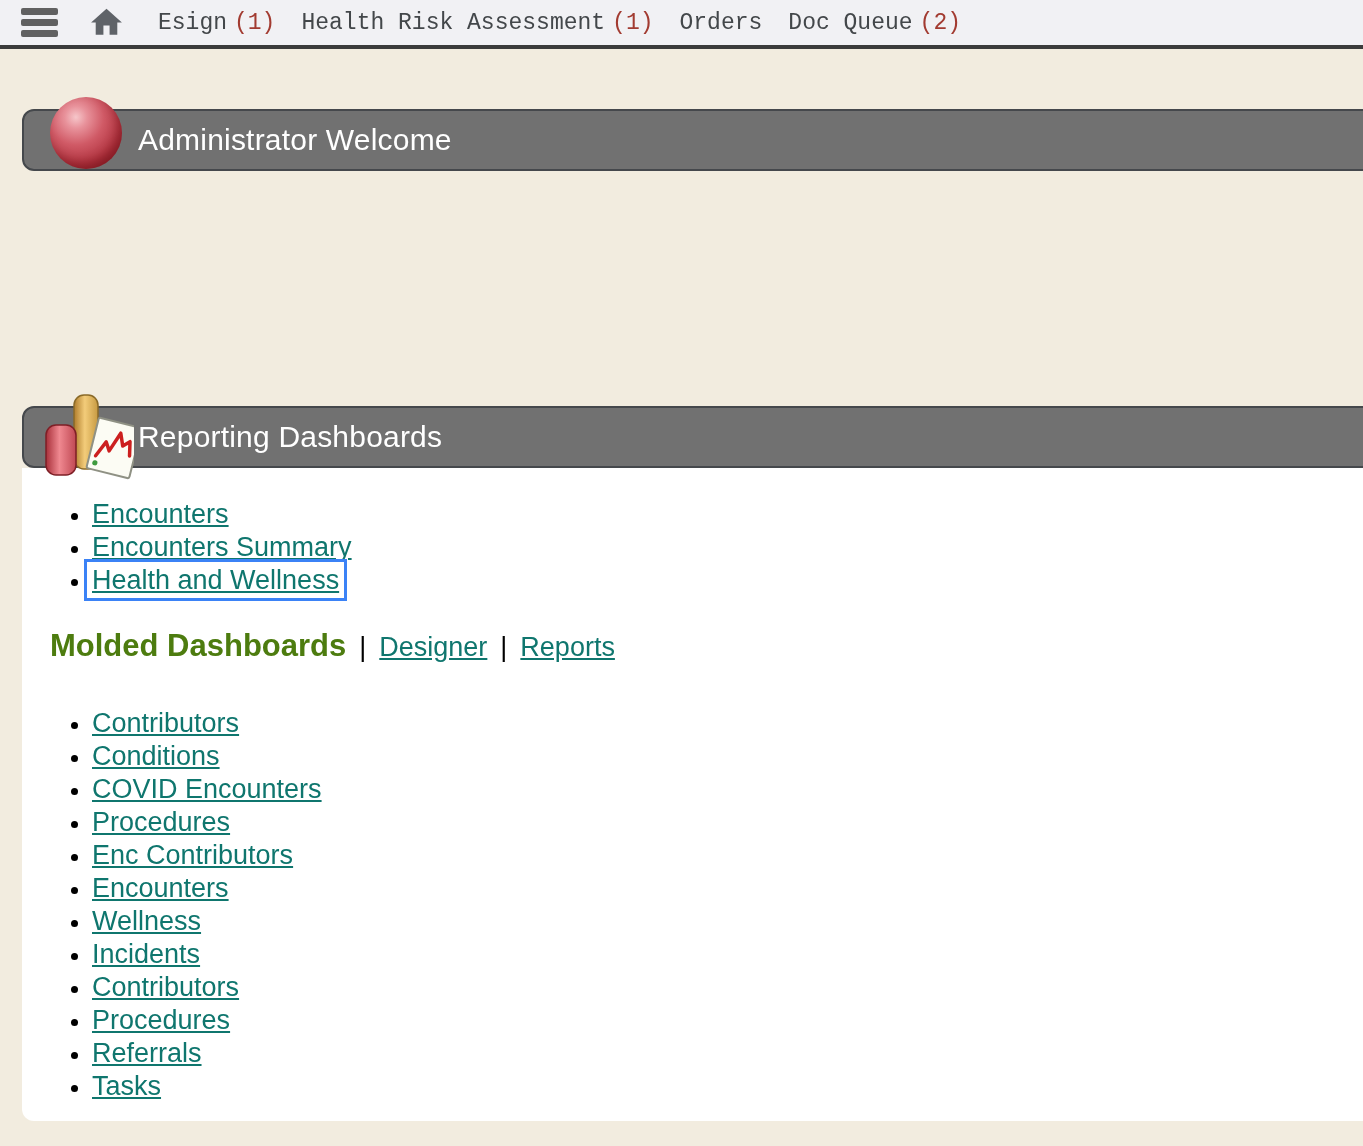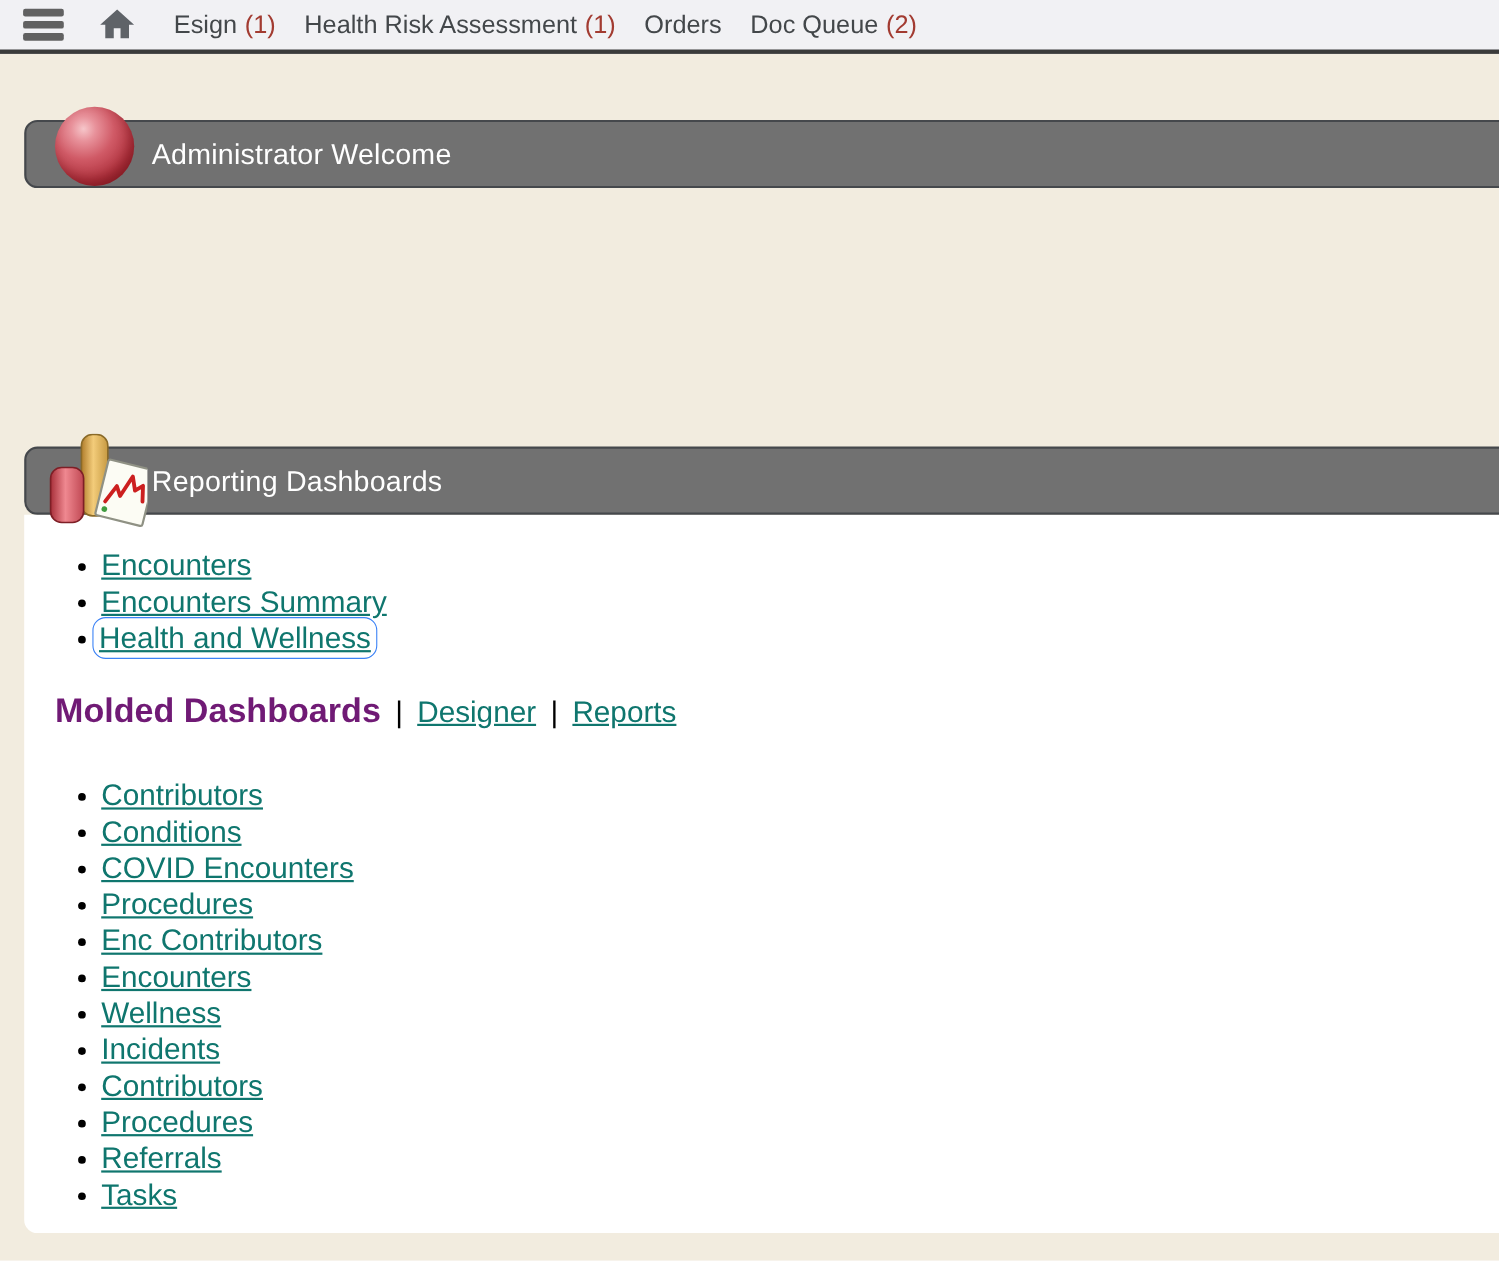--- a/index.html
+++ b/index.html
@@ -29,7 +29,7 @@
   .nav-links { display: flex; align-items: center; gap: 26px; }
   .nav-link {
     font-size: 23px; color: #43474a; text-decoration: none;
-    display: flex; align-items: flex-end; white-space: nowrap;
+    display: flex; align-items: flex-end; white-space: nowrap; font-family: Liberation Mono, monospace;
   }
   .nav-count { color: #a23b31; margin-left: 7px; }
   .nav-count:empty { margin-left: 0; }

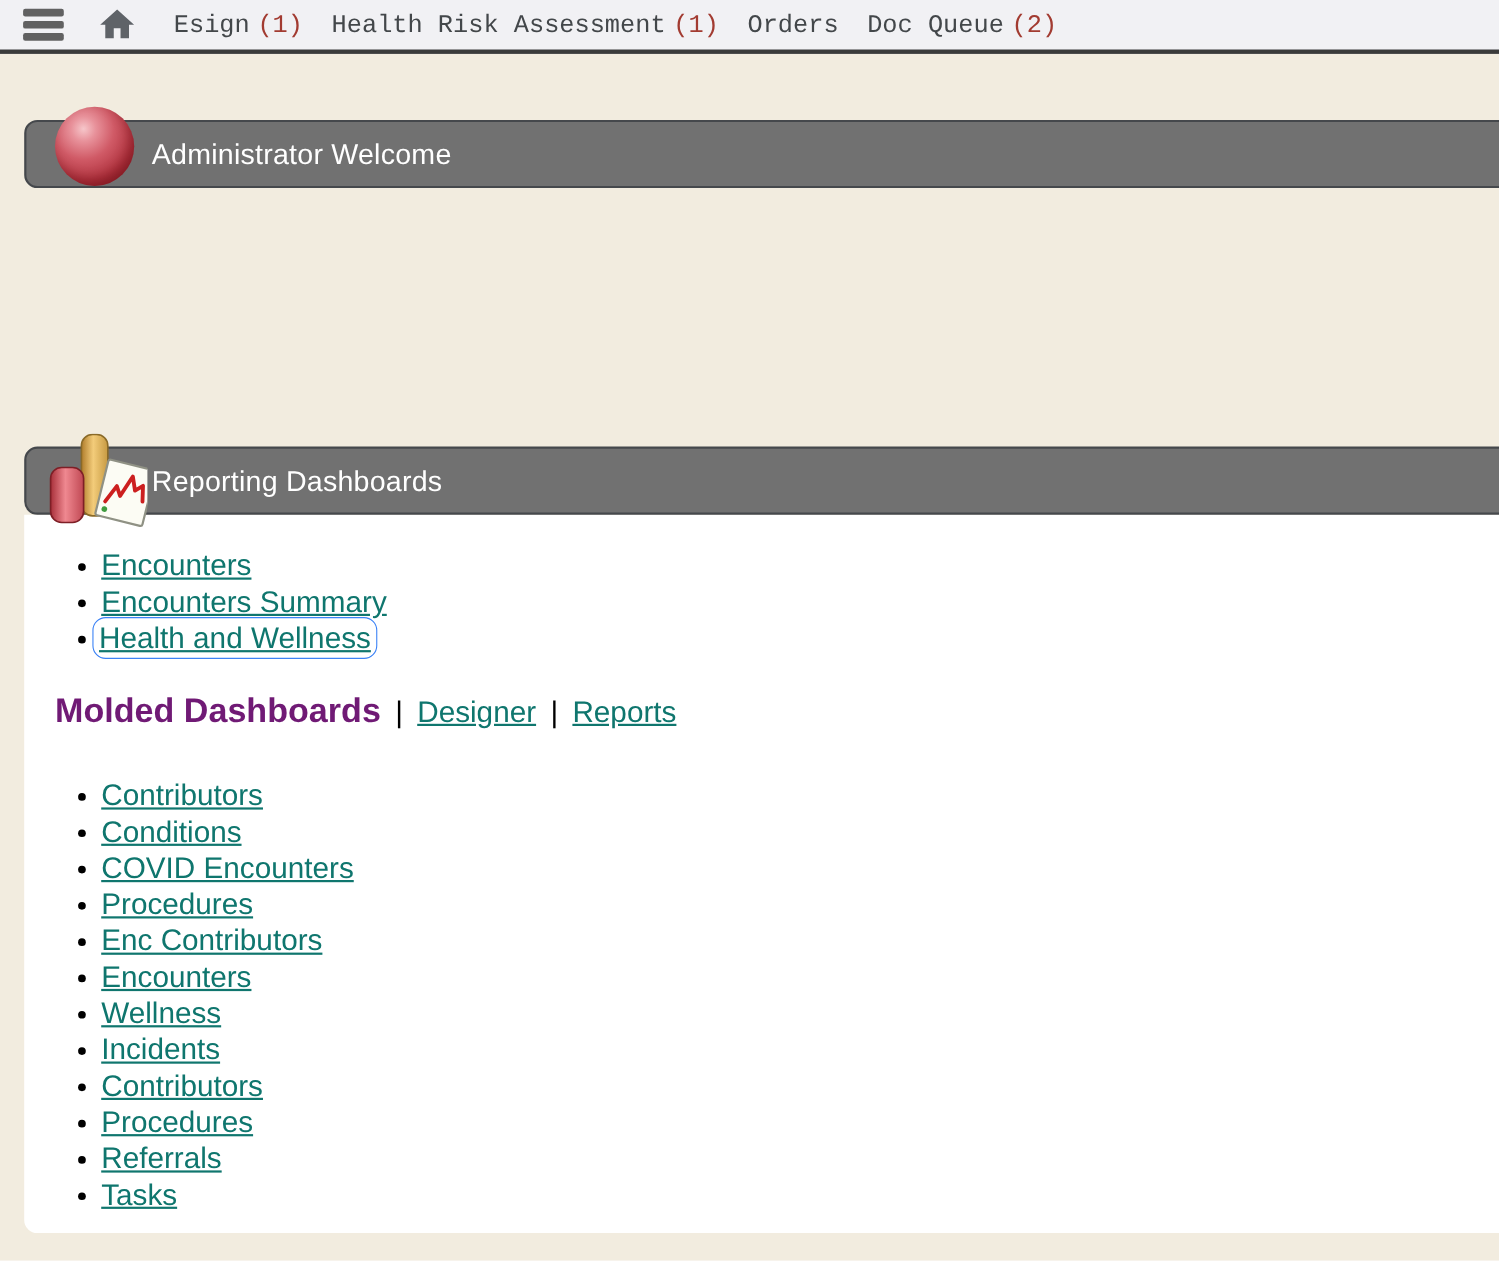--- a/index.html
+++ b/index.html
@@ -48,7 +48,7 @@
   }
   .panel-bar .panel-title {
     color: #ffffff;
-    font-size: 26px;
+    font-size: 30px;
     margin-left: 114px;
     letter-spacing: 0.2px;
   }

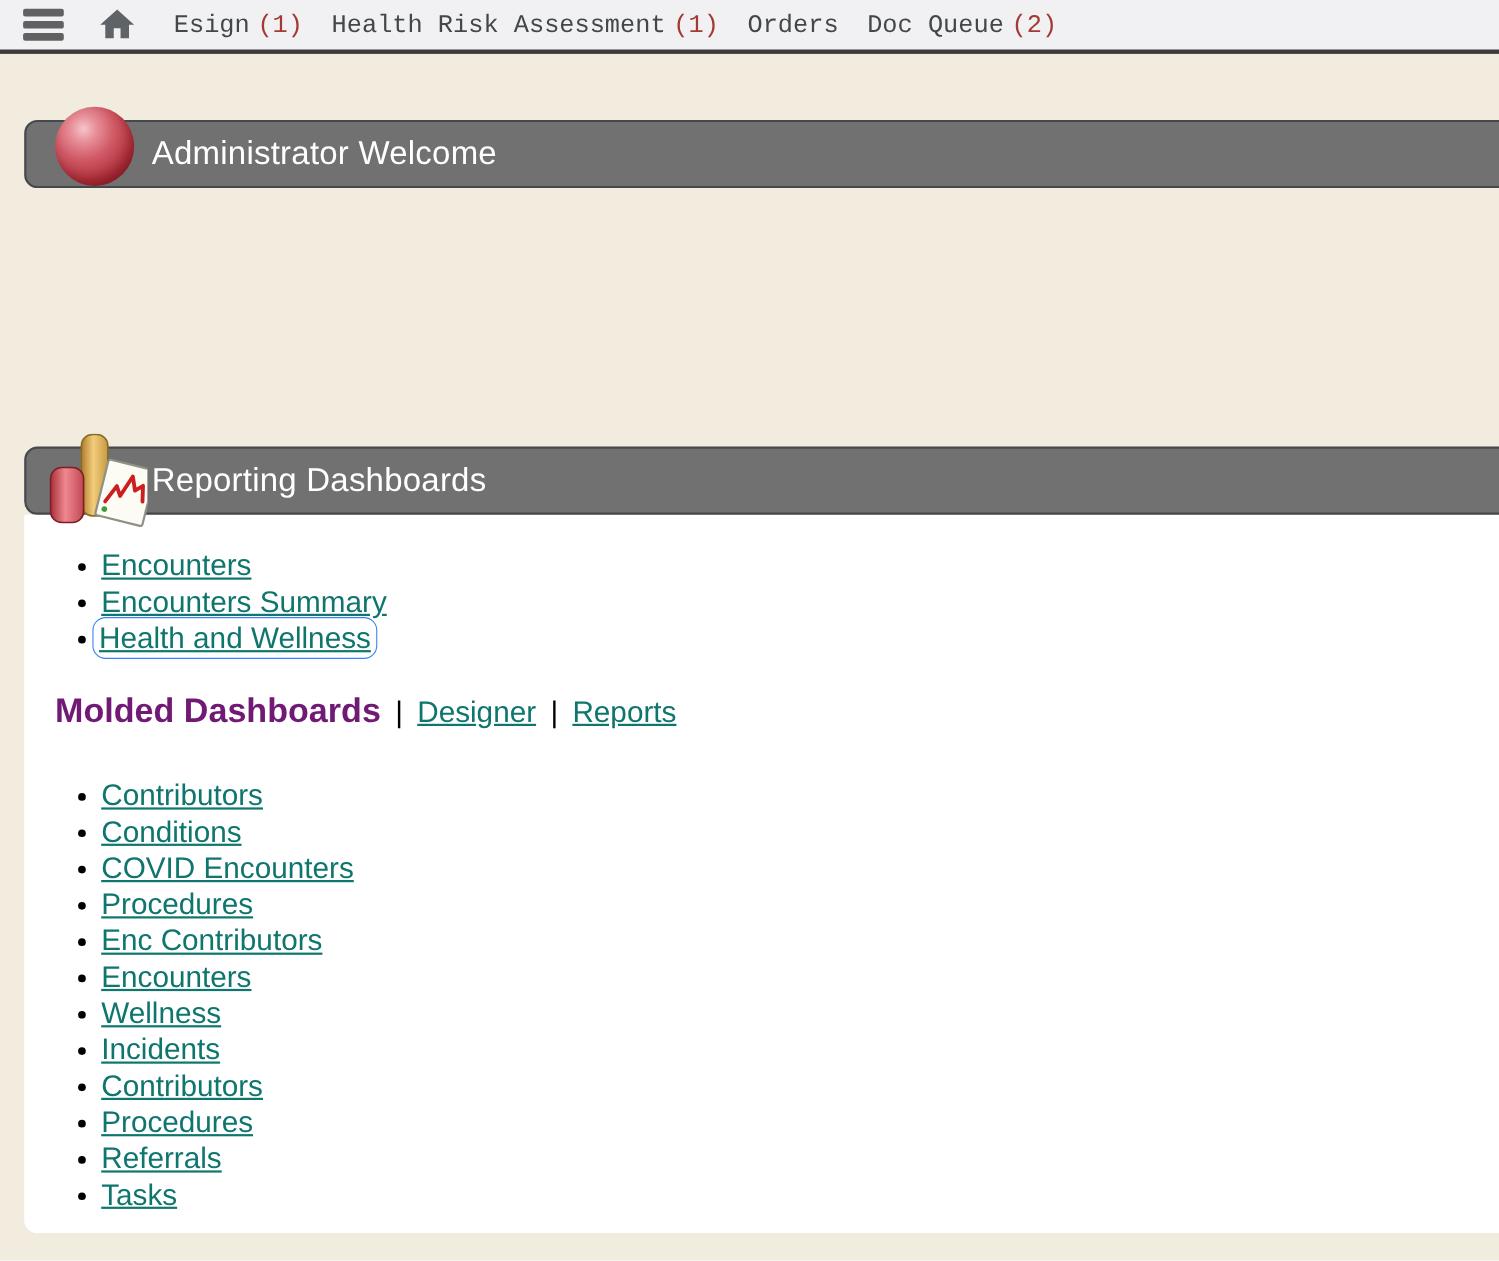--- a/index.html
+++ b/index.html
@@ -85,8 +85,8 @@
   .plain-link { color: #0f766e; }
 
   .highlight-box {
-    border: 1px solid #3b82f6;
-    border-radius: 12px;
+    border: 3px solid #3b82f6;
+    border-radius: 0;
     padding: 3px 5px;
     margin: -6px -8px;
     position: relative;

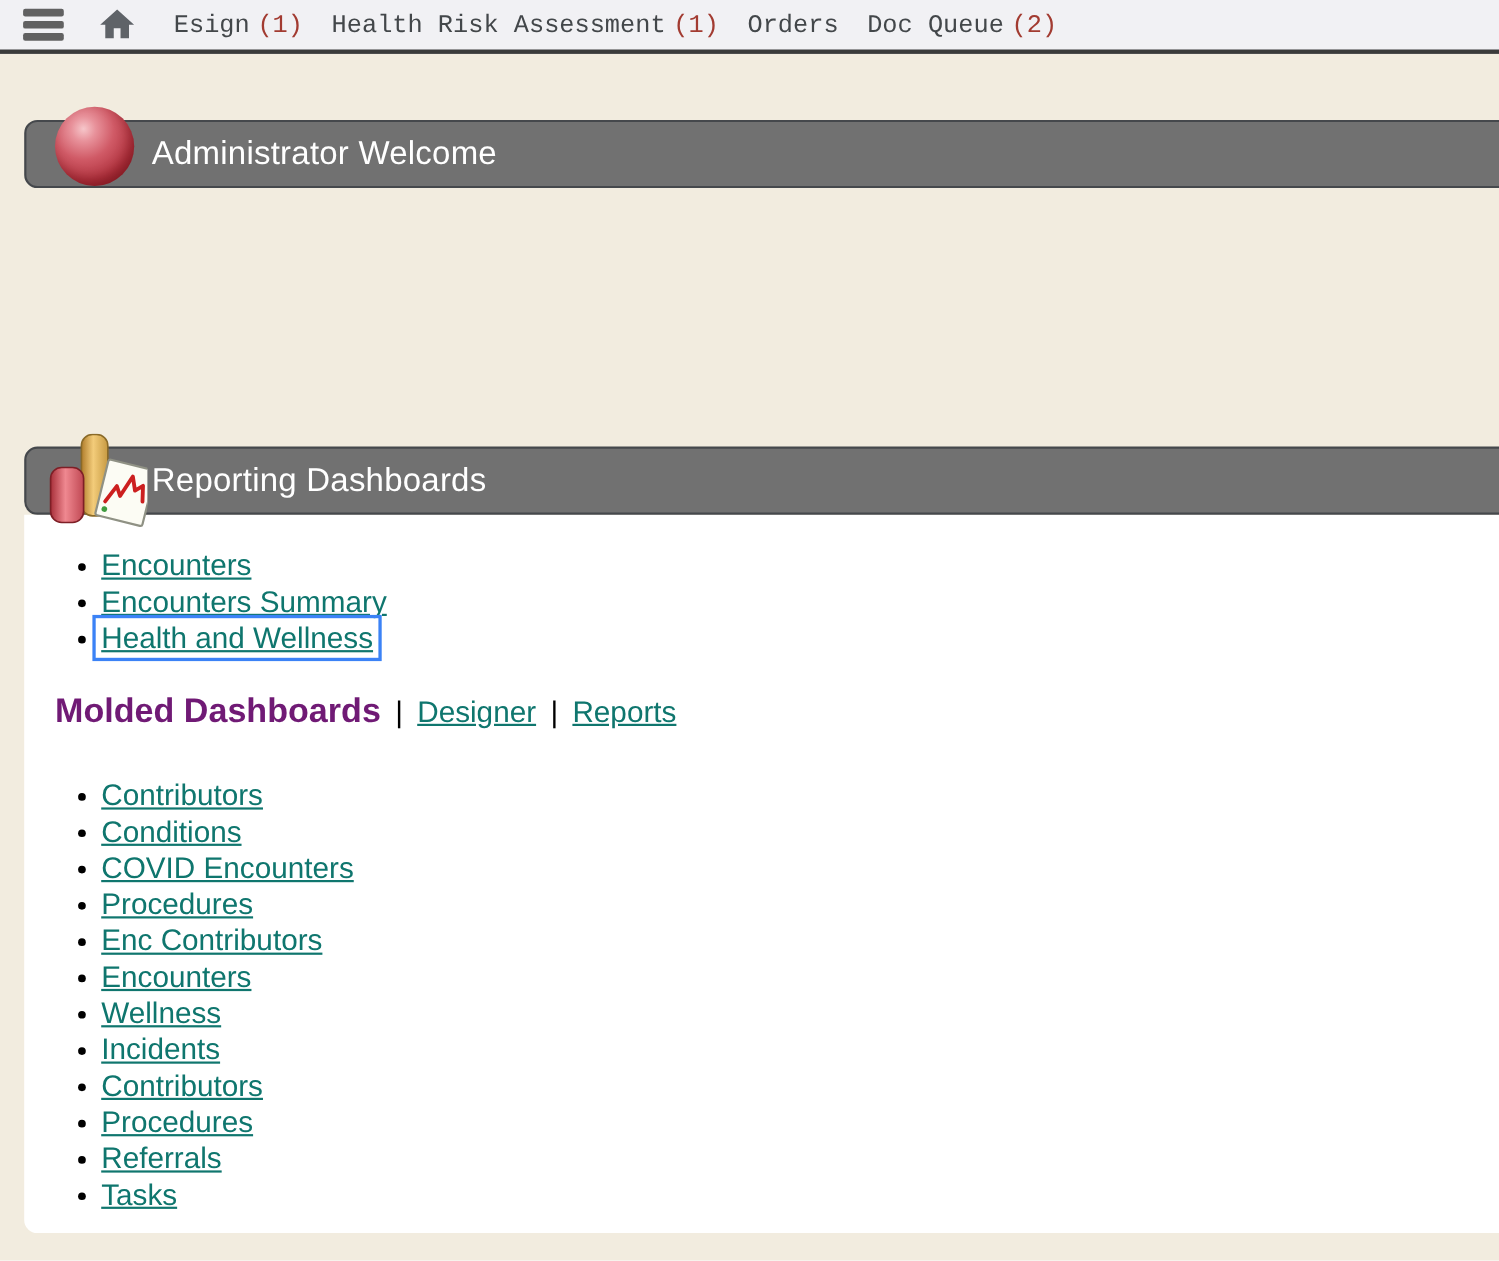--- a/index.html
+++ b/index.html
@@ -99,7 +99,7 @@
     gap: 13px;
     line-height: 38px;
   }
-  .molded-heading .heading-text { font-size: 31px; font-weight: bold; color: #701a75; }
+  .molded-heading .heading-text { font-size: 31px; font-weight: bold; color: #4d7c0f; }
   .molded-heading .pipe { font-size: 27px; font-weight: normal; color: #000; }
   .molded-heading .heading-link { font-size: 27px; font-weight: normal; }
 

